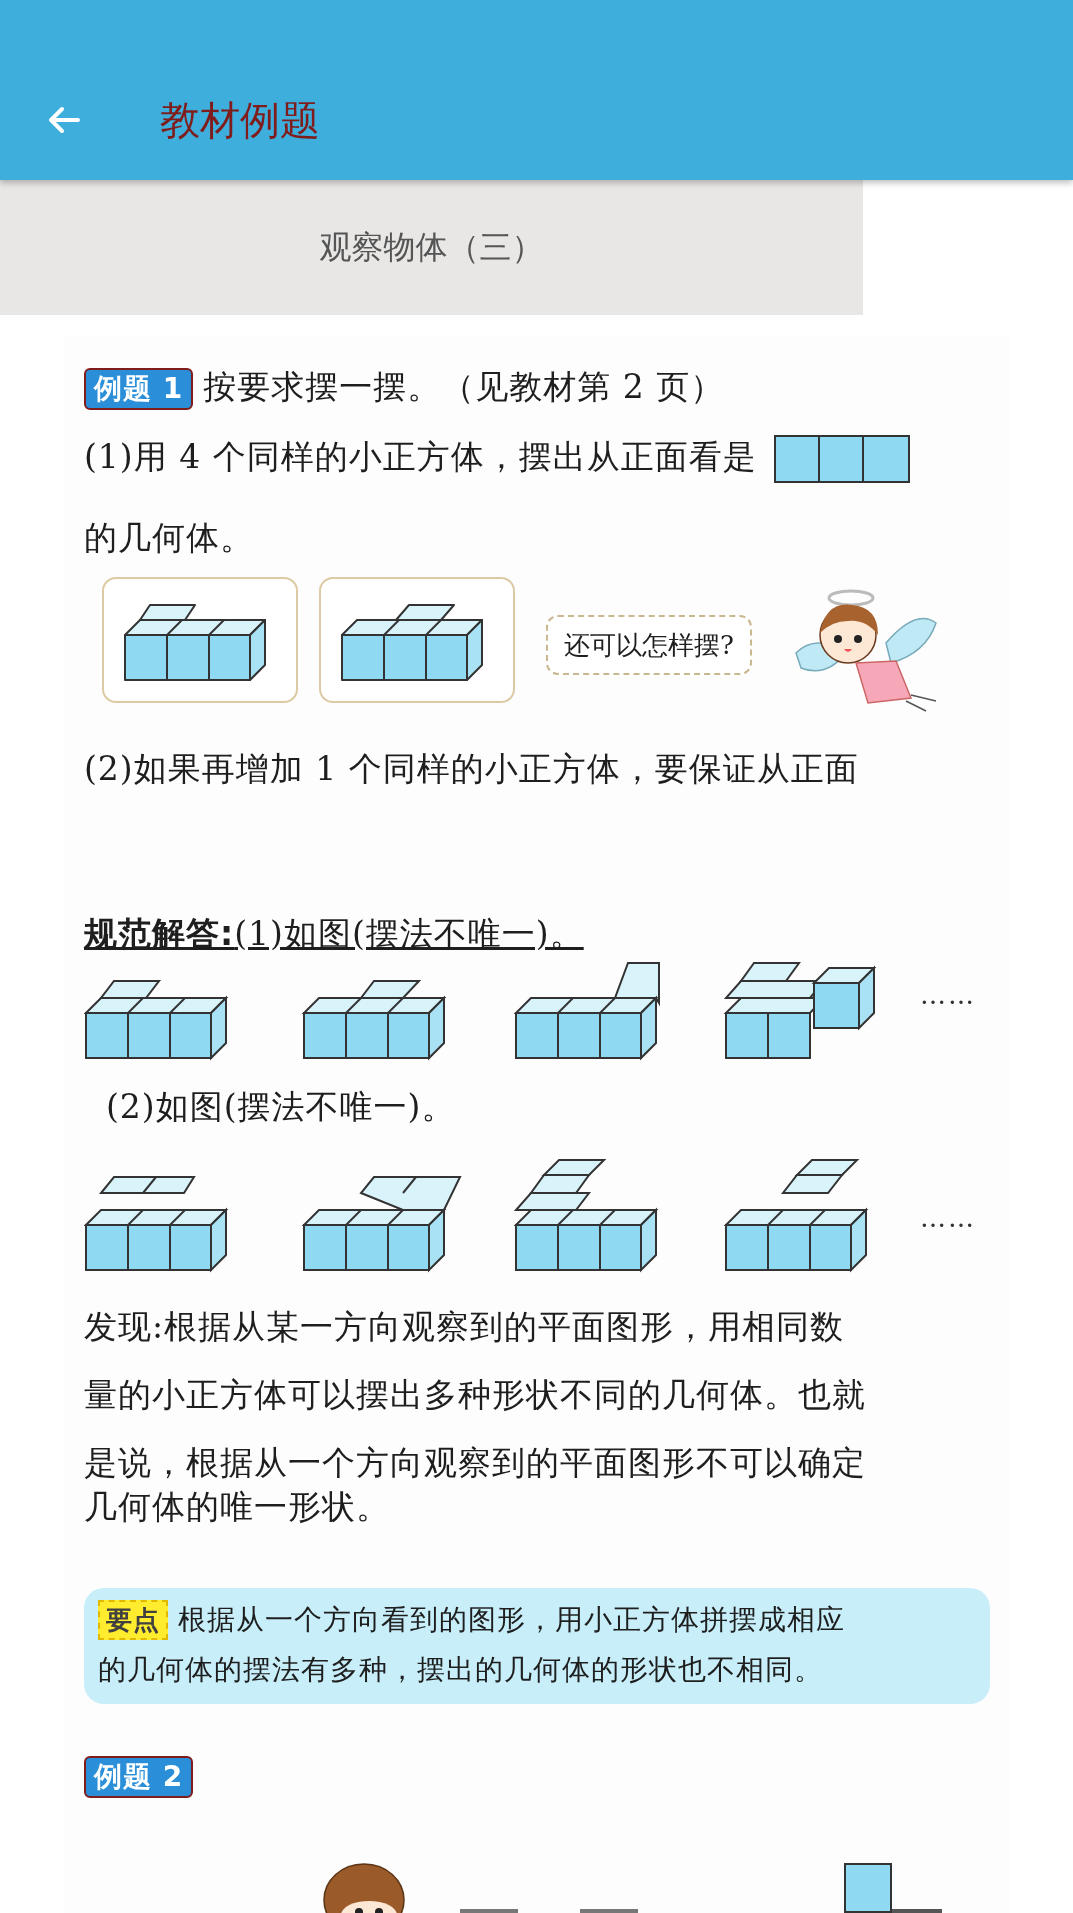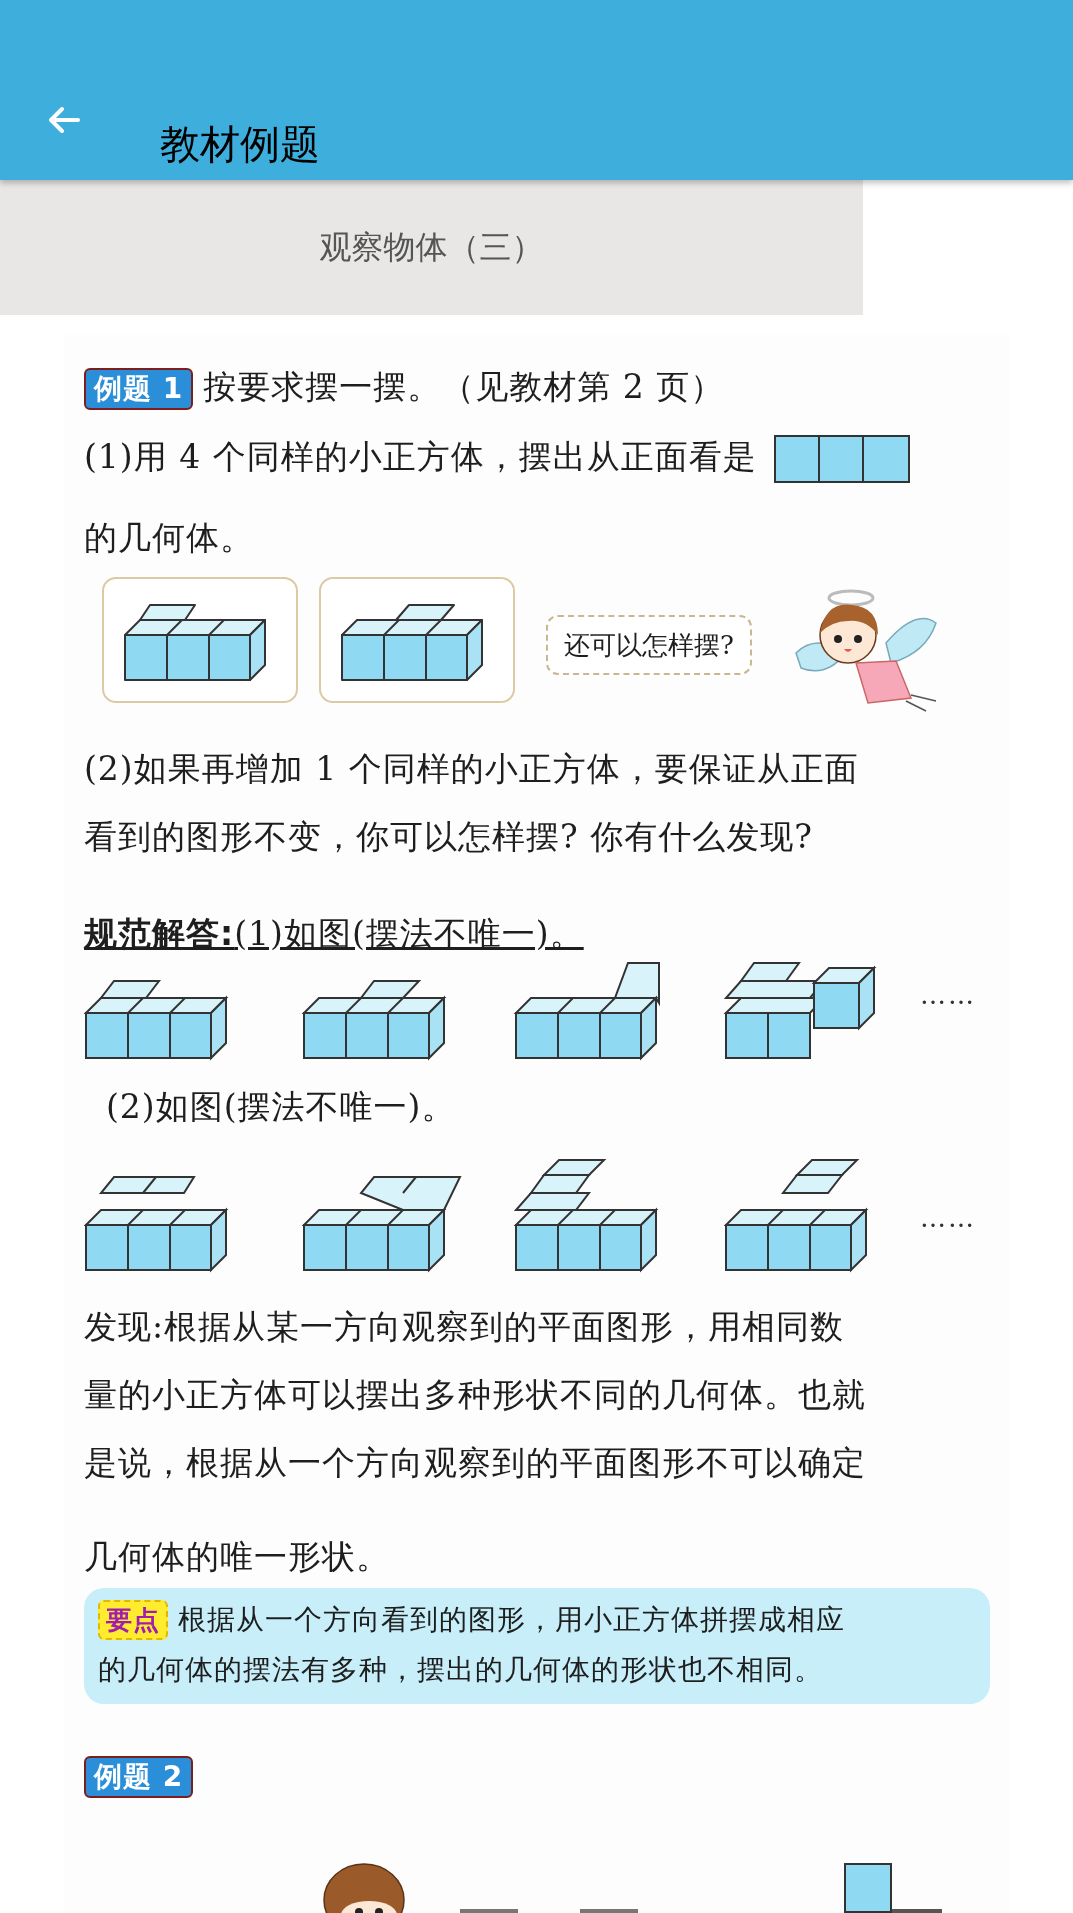--- a/index.html
+++ b/index.html
@@ -8,7 +8,7 @@
 
   .appbar { position: absolute; left: 0; top: 0; width: 1073px; height: 180px; background: #3eaedc; box-shadow: 0 3px 6px rgba(0,0,0,0.25); z-index: 3; }
   .appbar .back { position: absolute; left: 36px; top: 92px; width: 56px; height: 56px; display: flex; align-items: center; justify-content: center; cursor: pointer; }
-  .appbar .title { position: absolute; left: 160px; top: 90px; font-family: "DejaVu Sans", sans-serif; font-size: 40px; color: #000000; line-height: 60px; margin-top: 24px; }
+  .appbar .title { position: absolute; left: 160px; top: 90px; font-family: "DejaVu Sans", sans-serif; font-size: 40px; color: #7f1d1d; line-height: 60px; }
 
   .subbar { position: absolute; left: 0; top: 180px; width: 863px; height: 135px; background: #e8e7e6; display: flex; align-items: center; justify-content: center; }
   .subbar .subtitle { font-family: "DejaVu Sans", sans-serif; font-size: 32px; color: #555; }

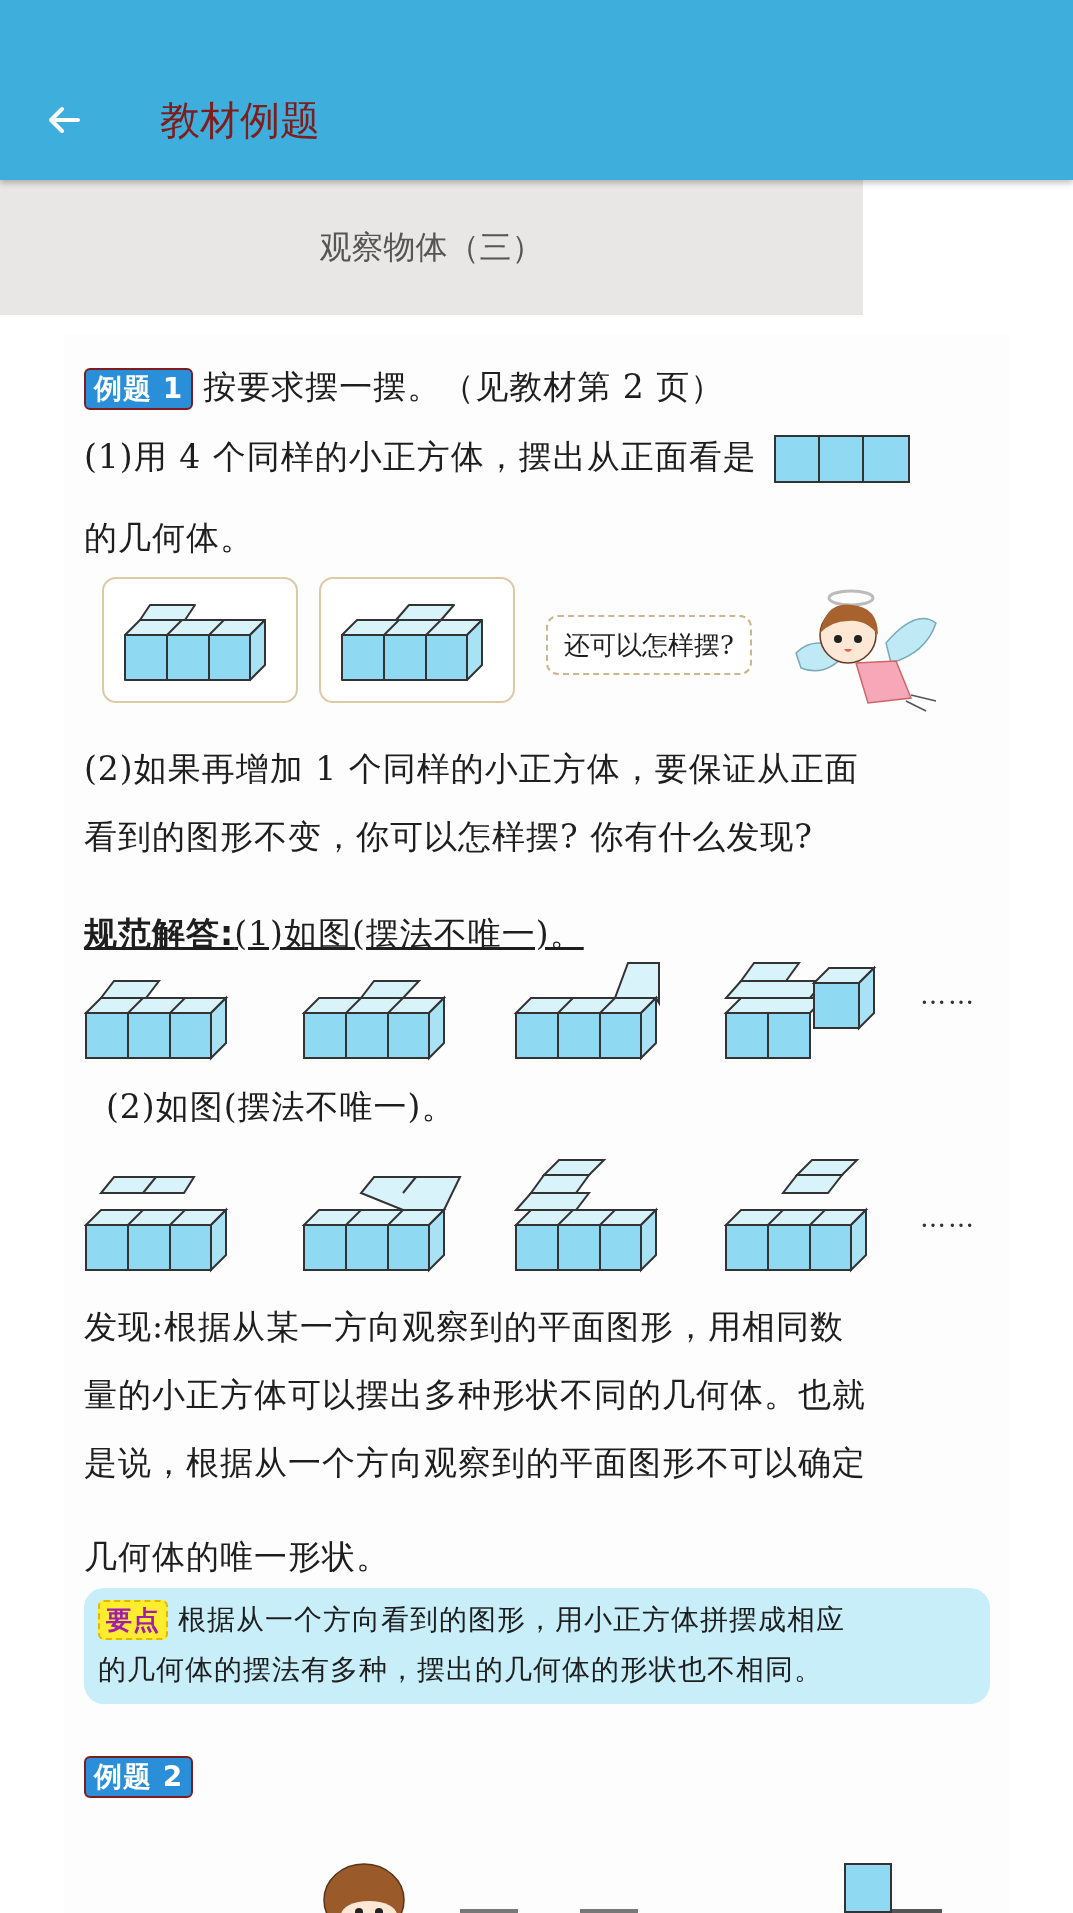--- a/index.html
+++ b/index.html
@@ -111,7 +111,6 @@
   </svg>
 
   <div class="line" style="top:412px;">(2)如果再增加 1 个同样的小正方体，要保证从正面</div>
-  <div class="line" style="top:480px;">看到的图形不变，你可以怎样摆? 你有什么发现?</div>
   <div class="line" style="top:577px;text-decoration:underline;">
     <span class="bold">规范解答:</span><span>(1)如图(摆法不唯一)。</span>
   </div>

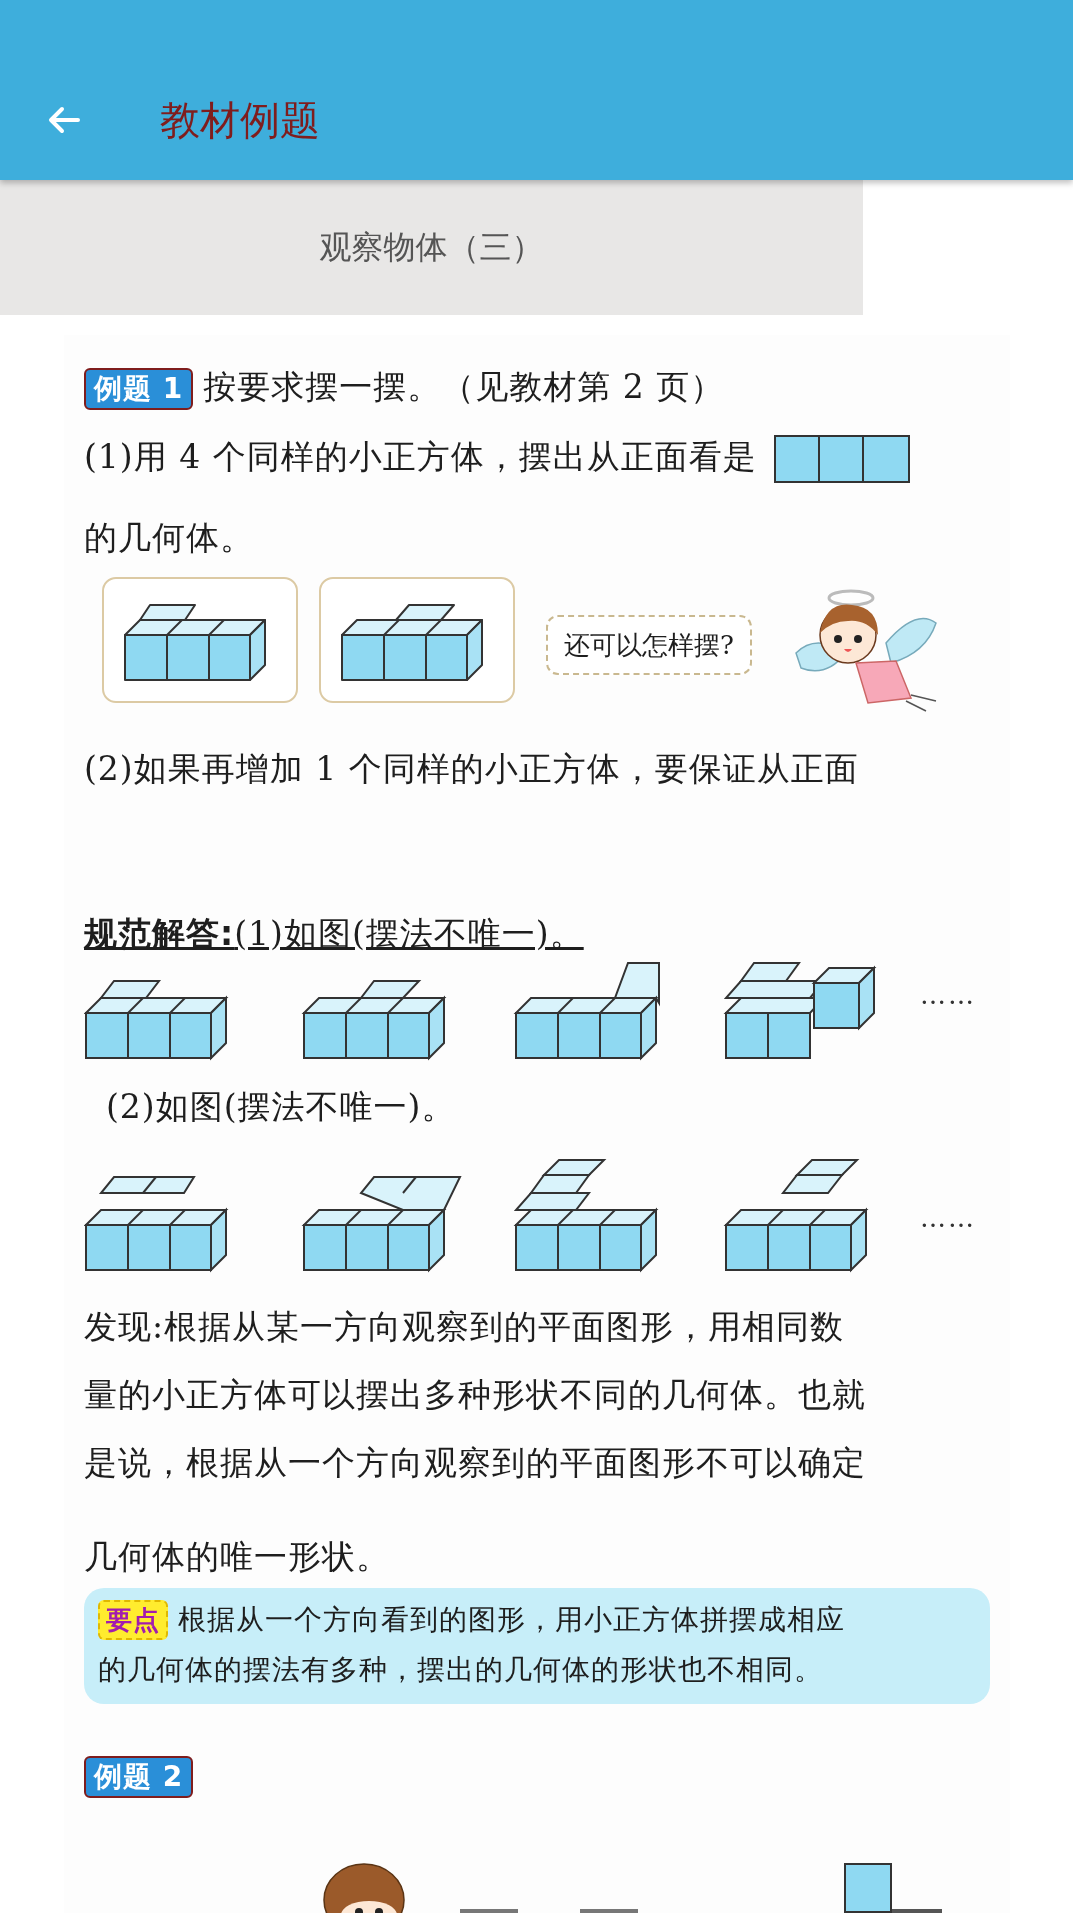--- a/index.html
+++ b/index.html
@@ -186,7 +186,7 @@
   <div class="line" style="top:970px;">发现:根据从某一方向观察到的平面图形，用相同数</div>
   <div class="line" style="top:1038px;">量的小正方体可以摆出多种形状不同的几何体。也就</div>
   <div class="line" style="top:1106px;">是说，根据从一个方向观察到的平面图形不可以确定</div>
-  <div class="line" style="top:1200px;">几何体的唯一形状。</div>
+  <div class="line" style="top:1150px;">几何体的唯一形状。</div>
 
   <div class="keypoint">
     <div class="kp-line" style="top:10px;">

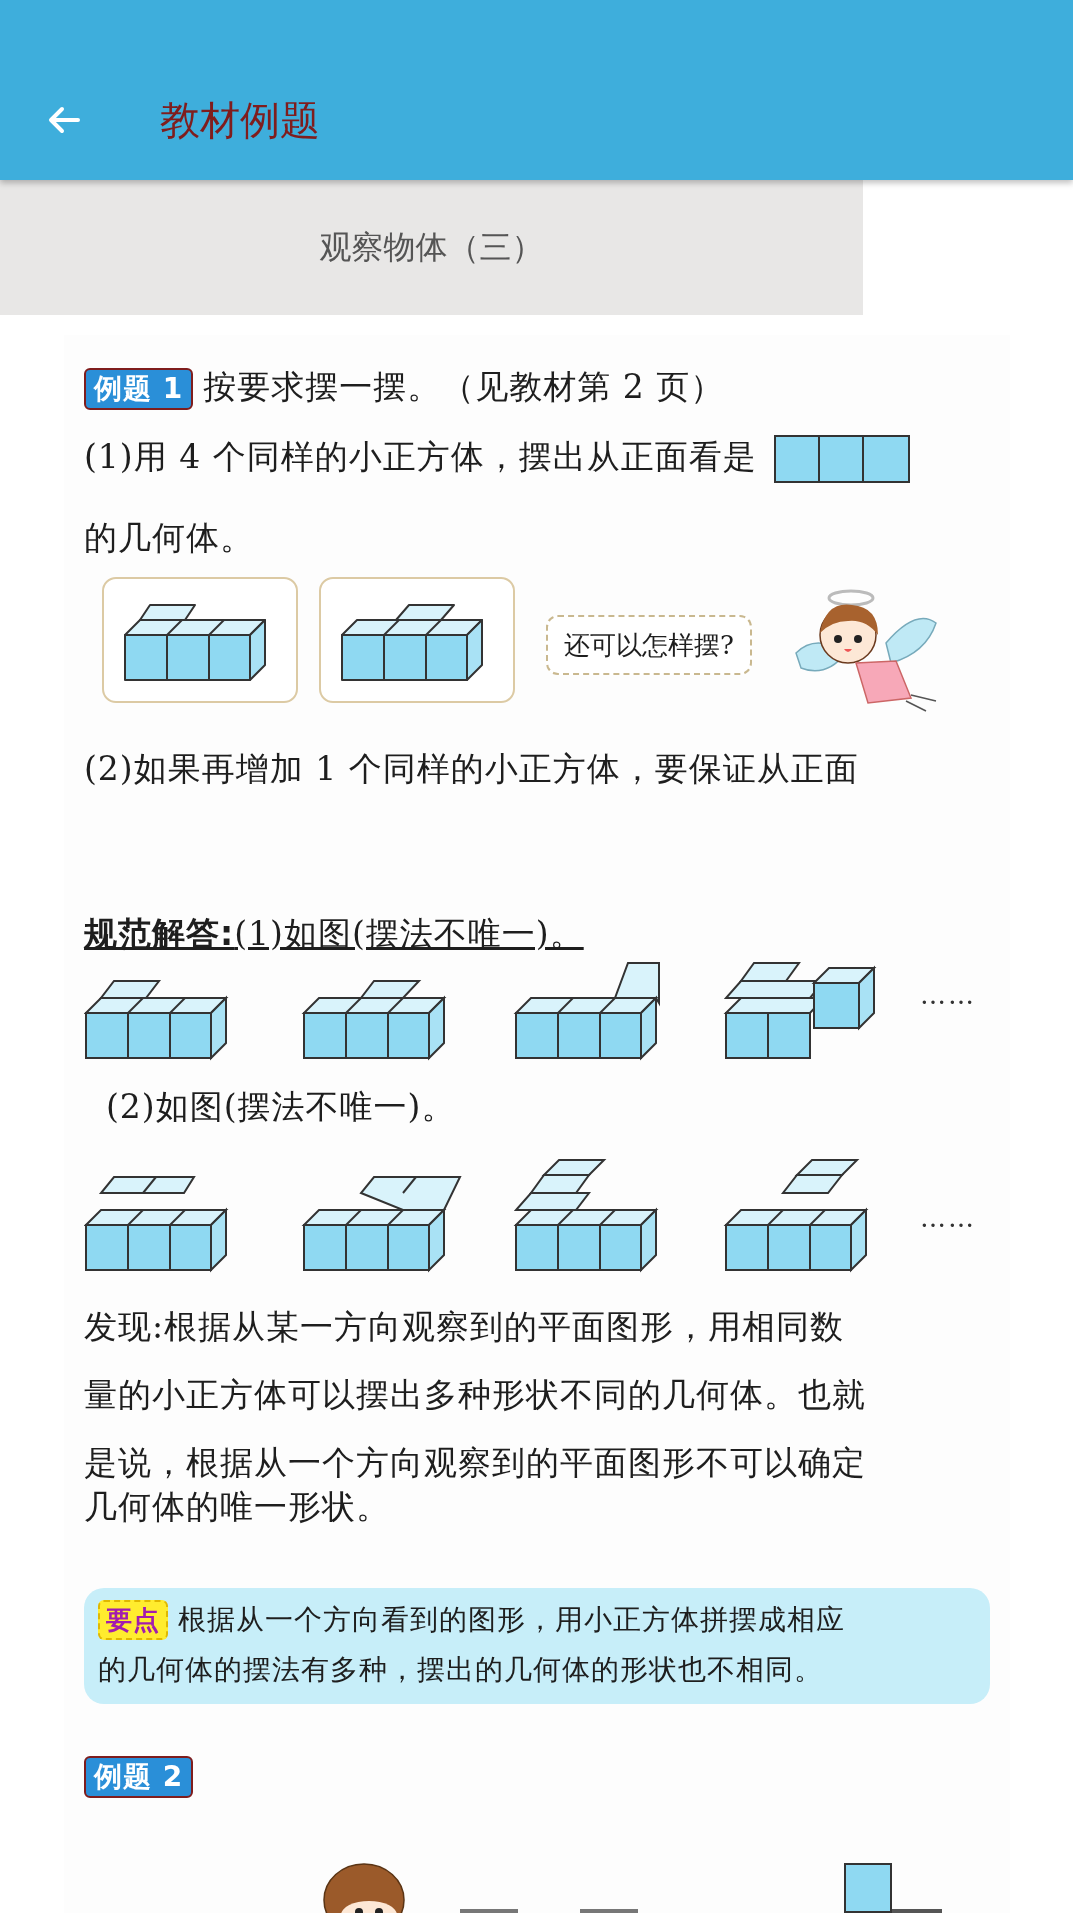--- a/index.html
+++ b/index.html
@@ -27,7 +27,7 @@
   .bubble { position: absolute; border: 2px dashed #c9b88f; border-radius: 12px; background: #fff; font-size: 26px; line-height: 40px; padding: 8px 16px; }
 
   .keypoint { position: absolute; left: 20px; top: 1253px; width: 906px; height: 116px; background: #c7eef9; border-radius: 20px; }
-  .kp-badge { display: inline-block; background: #ffec2e; color: #a21caf; font-family: "DejaVu Sans", sans-serif; font-weight: bold; font-size: 26px; padding: 0 6px; border: 2px dashed #e0b800; border-radius: 6px; line-height: 36px; }
+  .kp-badge { display: inline-block; background: #ffec2e; color: #404040; font-family: "DejaVu Sans", sans-serif; font-weight: bold; font-size: 26px; padding: 0 6px; border: 2px dashed #e0b800; border-radius: 0; line-height: 36px; }
   .kp-line { position: absolute; left: 14px; font-size: 28px; line-height: 44px; white-space: nowrap; letter-spacing: 1px; }
 
   .bold { font-family: "DejaVu Sans", sans-serif; font-weight: bold; }

